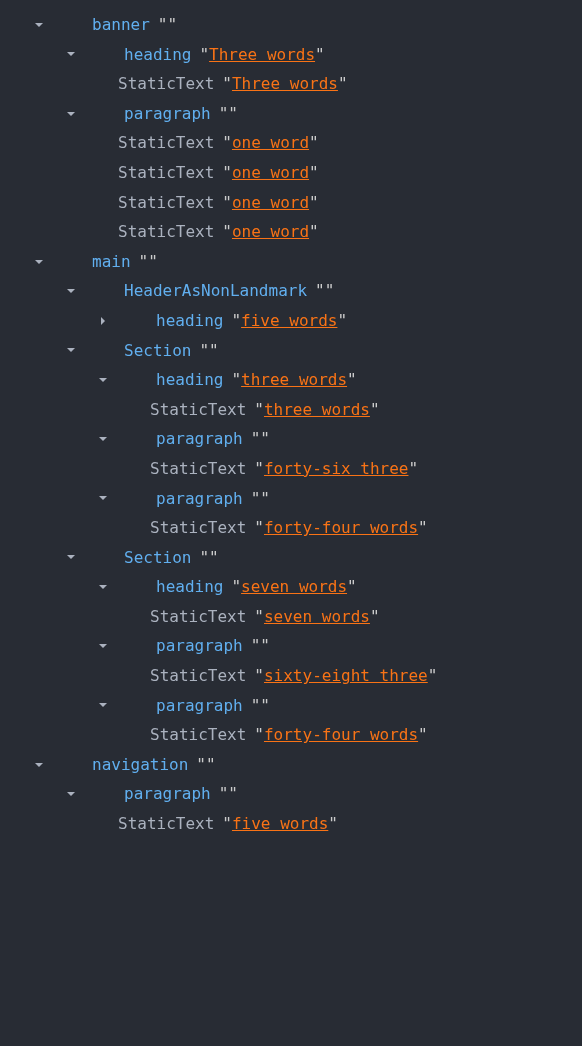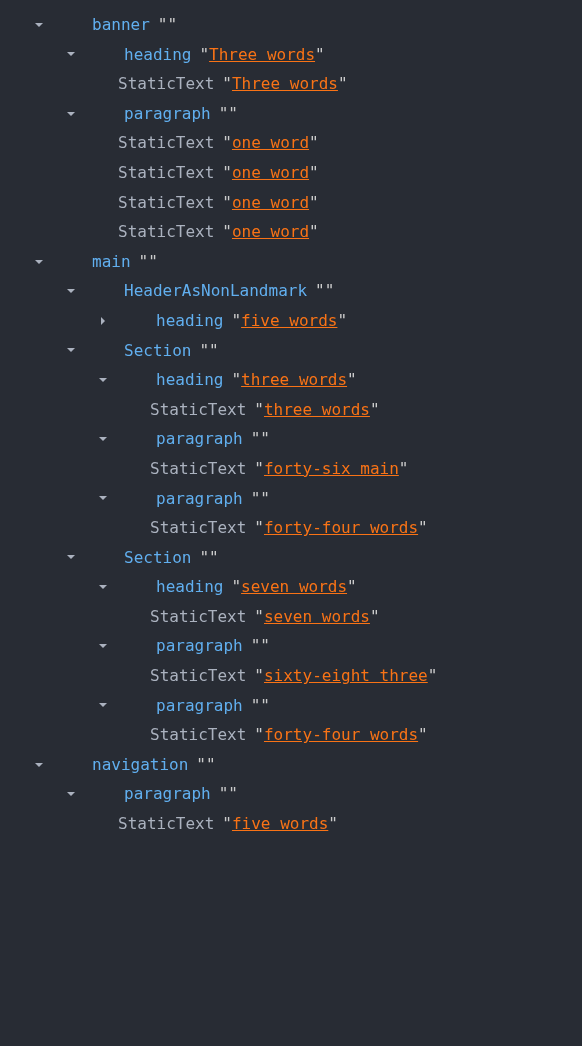--- a/index.html
+++ b/index.html
@@ -187,7 +187,7 @@
     <div class="row">
       <span class="indent i4"></span>
       <span class="noarrow"></span>
-      <span class="content"><span class="text-role">StaticText</span><span class="sp"></span><span class="white">"</span><span class="string">forty-six main</span><span class="white">"</span></span>
+      <span class="content"><span class="text-role">StaticText</span><span class="sp"></span><span class="white">"</span><span class="string">forty-six three</span><span class="white">"</span></span>
     </div>
     <div class="row">
       <span class="indent i3"></span>

